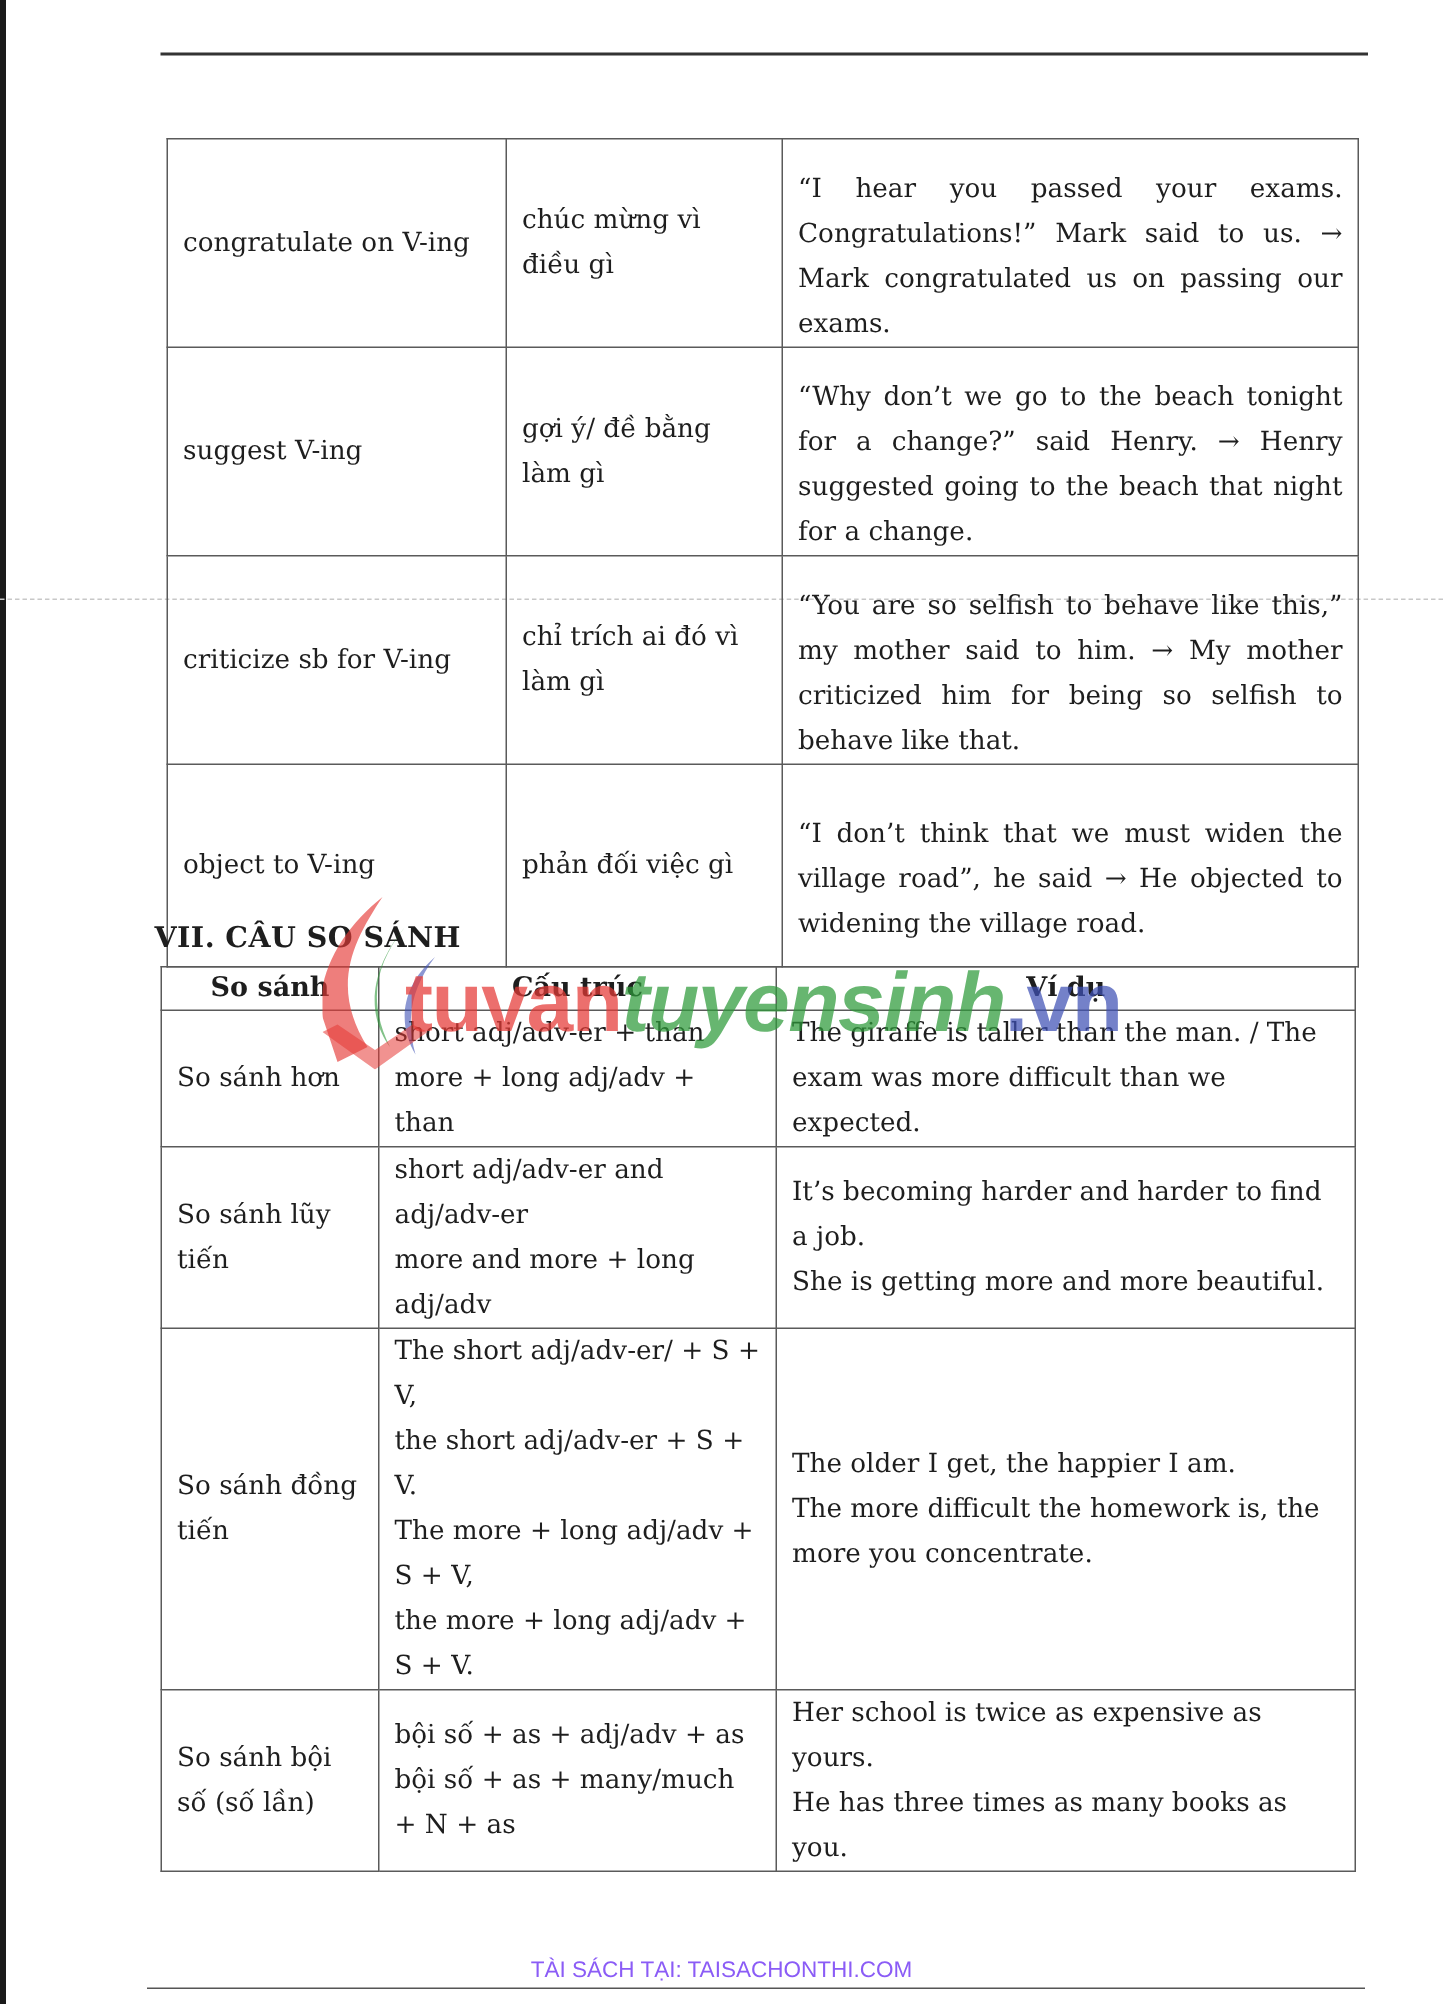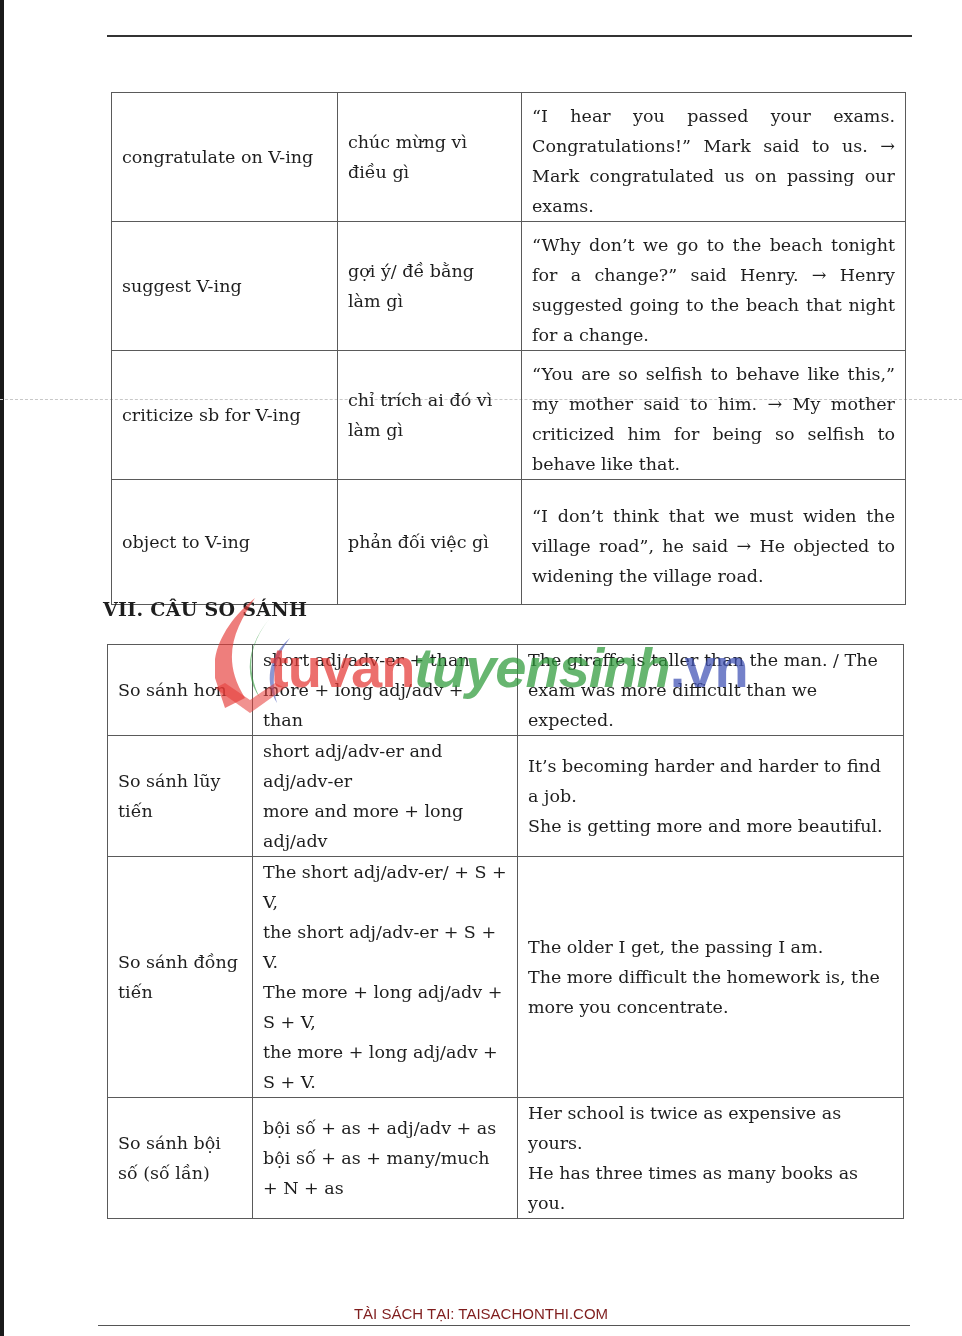--- a/index.html
+++ b/index.html
@@ -22,7 +22,7 @@
   }
   .t1 { left: 111px; top: 92px; width: 794px; }
   .t1 td { height: 116px; }
-  .t1 td.c3 { text-align: justify; padding: 8px 10px 0 10px; }
+  .t1 td.c3 { text-align: justify; padding: 18px 10px 0 10px; }
 
   .section-title {
     position: absolute; left: 103px; top: 598px;

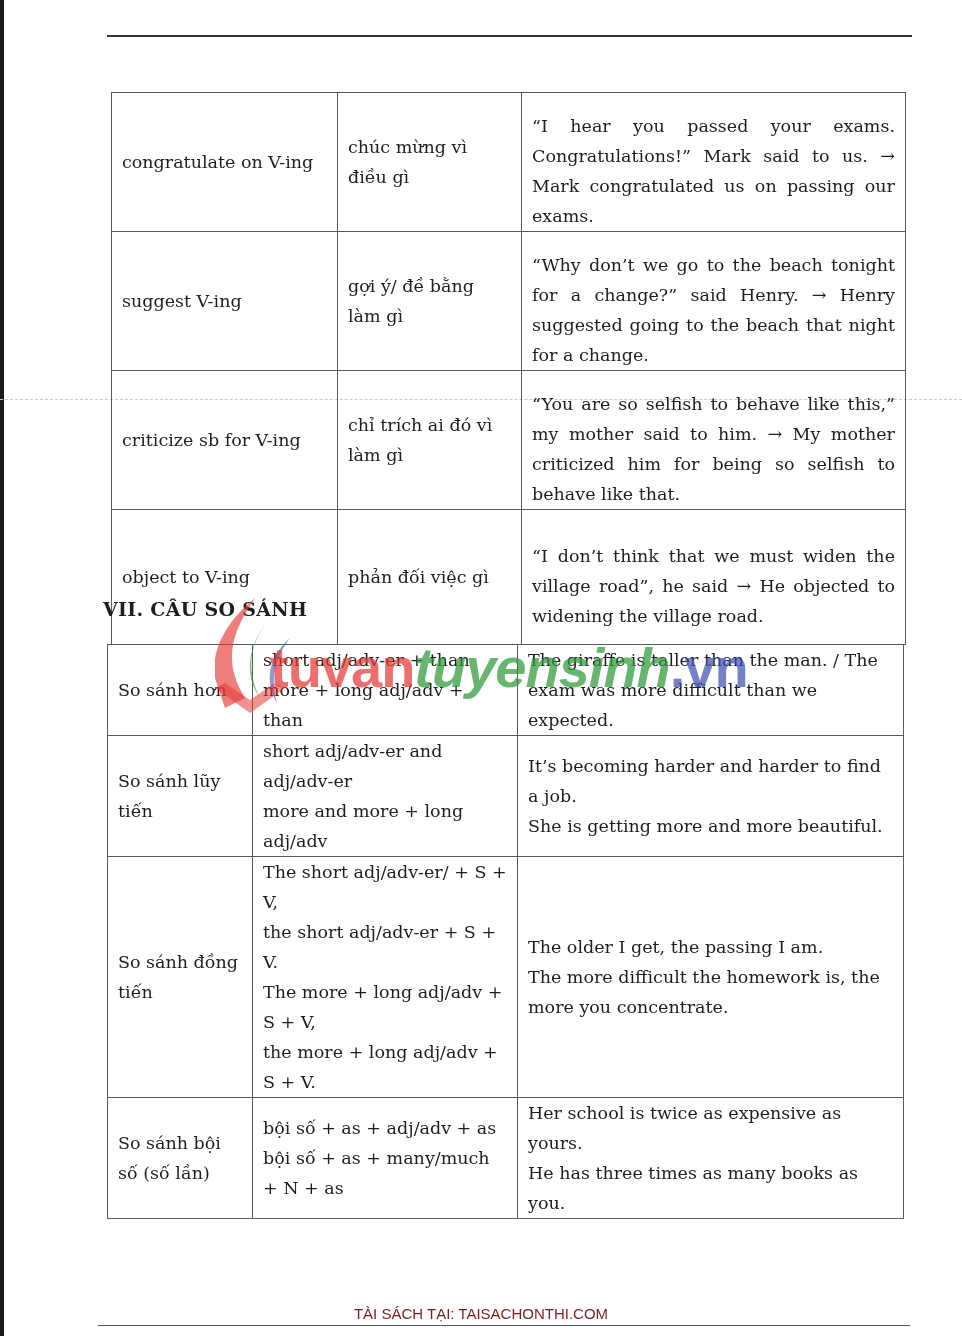--- a/index.html
+++ b/index.html
@@ -25,7 +25,7 @@
   .t1 td.c3 { text-align: justify; padding: 18px 10px 0 10px; }
 
   .section-title {
-    position: absolute; left: 103px; top: 598px;
+    position: absolute; left: 103px; top: 614px;
     font-size: 19px; font-weight: bold; letter-spacing: 0.3px;
   }
 

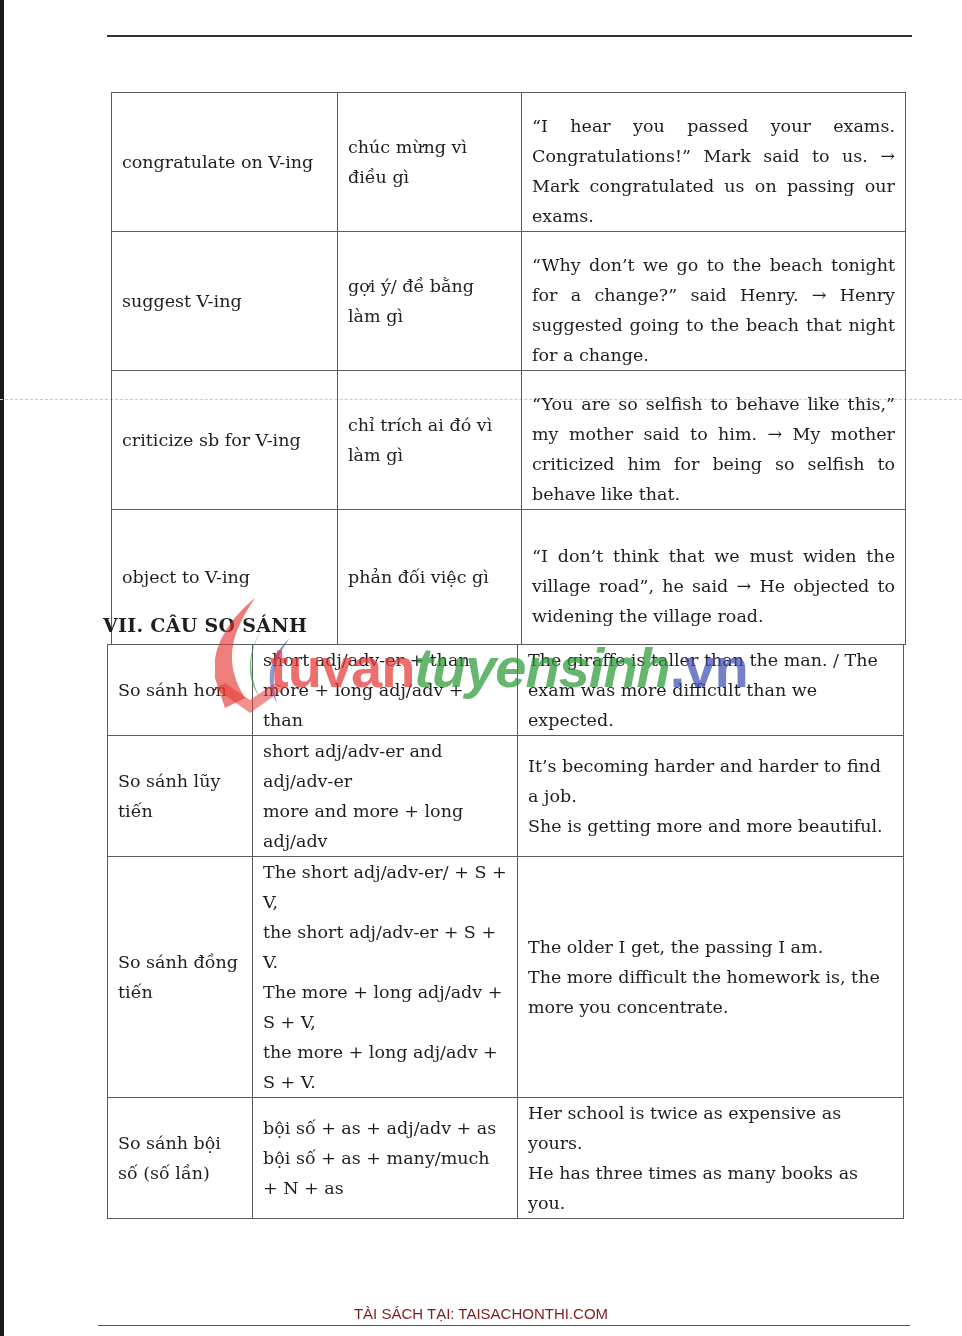--- a/index.html
+++ b/index.html
@@ -96,6 +96,11 @@
       <col style="width:386px">
     </colgroup>
   <tbody>
+      <tr>
+    <th>So sánh</th>
+    <th>Cấu trúc</th>
+    <th>Ví dụ</th>
+  </tr>
   <tr style="height:84px">
     <td>So sánh hơn</td>
     <td class="multi">

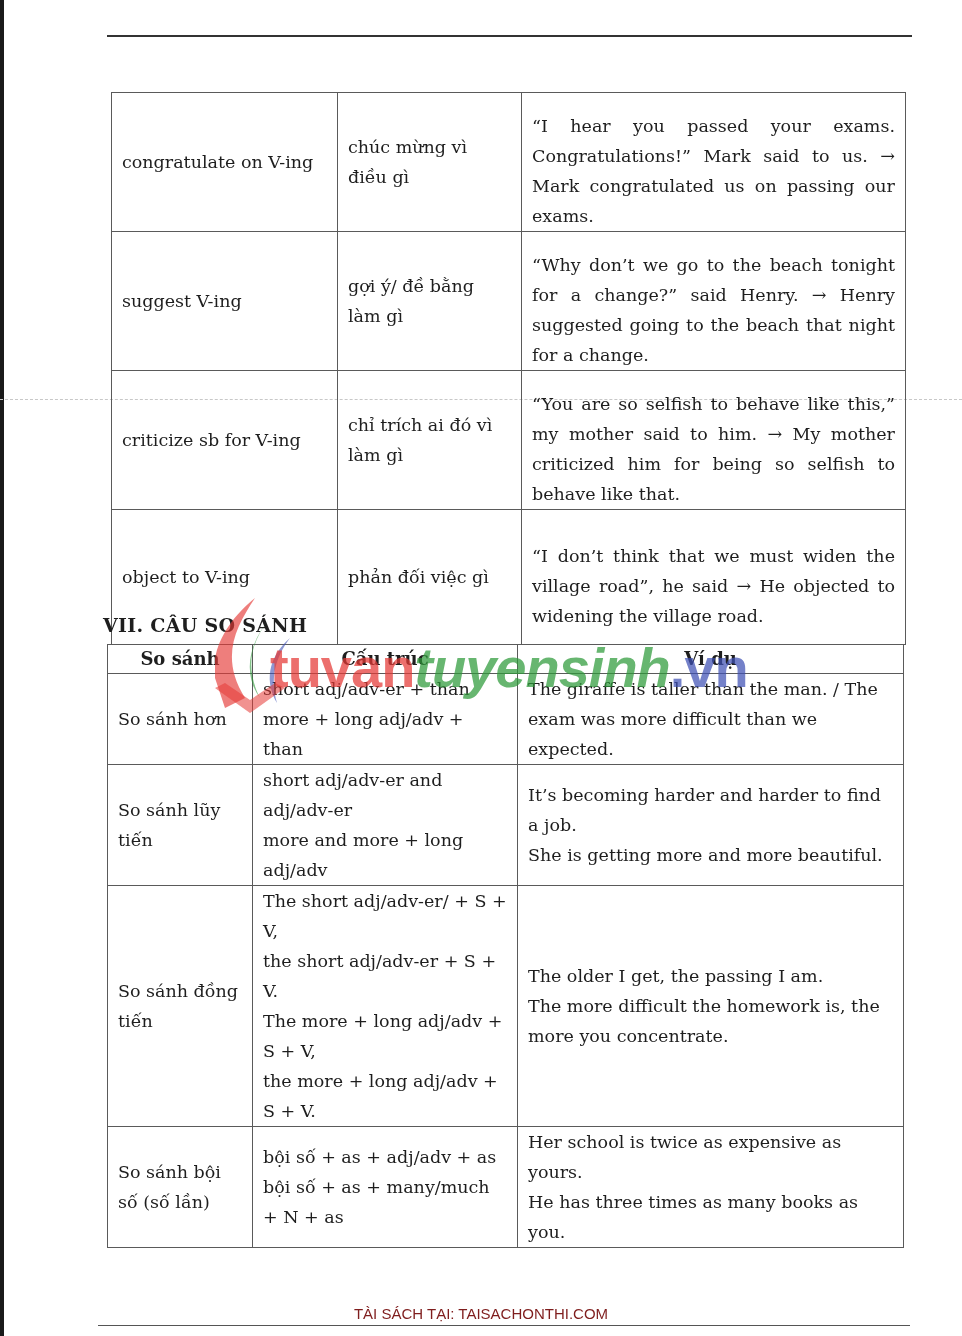--- a/index.html
+++ b/index.html
@@ -131,7 +131,7 @@
       <span>the more + long adj/adv + S + V.</span>
     </td>
     <td class="c3 multi">
-      <span>The older I get, the passing I am.</span>
+      <span>The older I get, the happier I am.</span>
       <span>The more difficult the homework is, the more you concentrate.</span>
     </td>
   </tr>

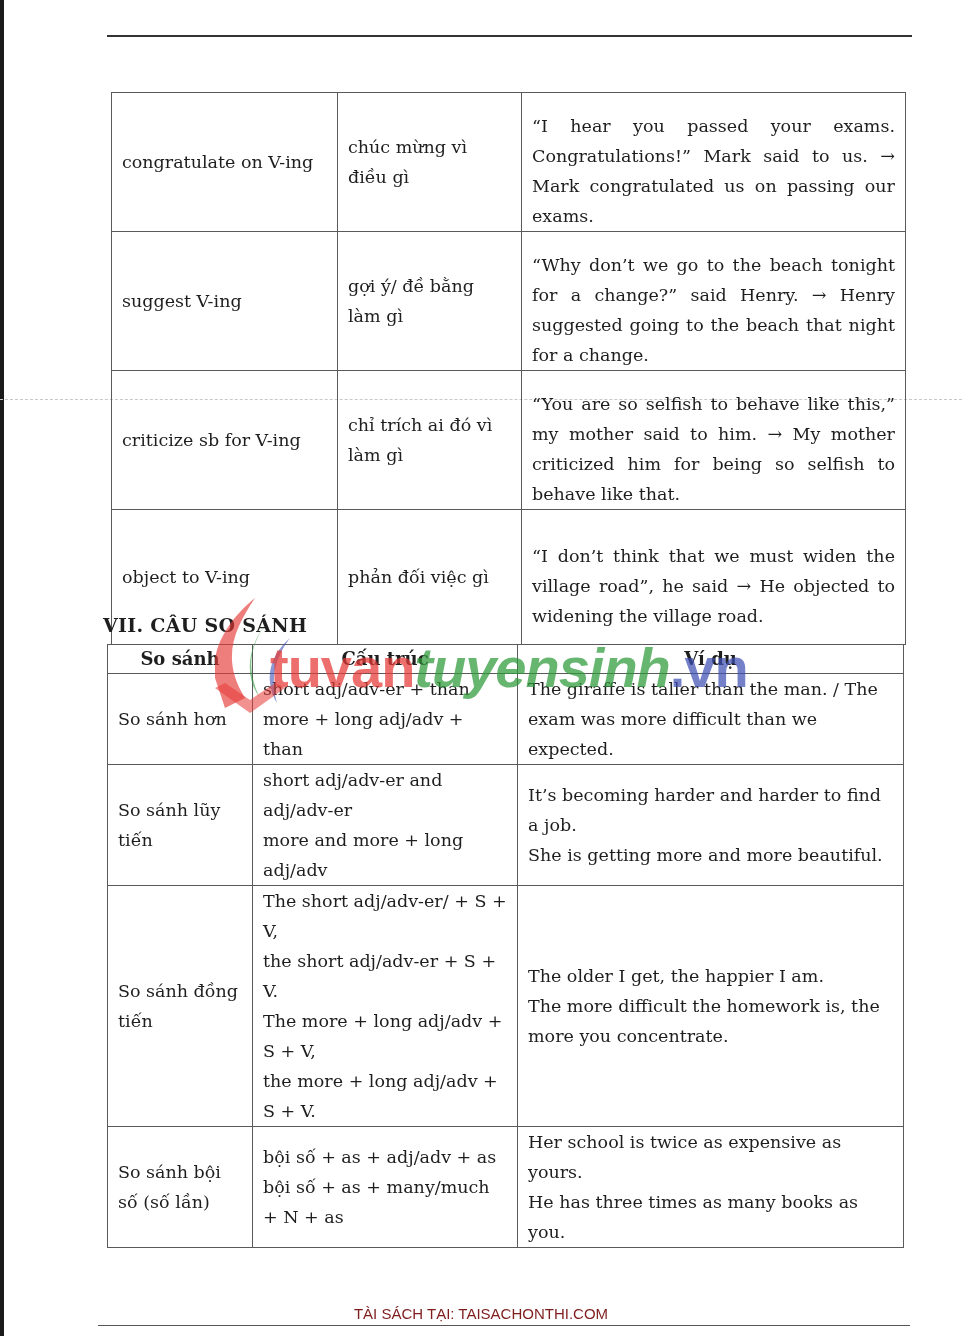--- a/index.html
+++ b/index.html
@@ -37,7 +37,7 @@
 
   .footer-text {
     position: absolute; left: 0; width: 962px; top: 1305px; text-align: center;
-    font-family: "Liberation Sans", "DejaVu Sans", sans-serif; font-size: 15px; color: #7f1d1d;
+    font-family: "Liberation Sans", "DejaVu Sans", sans-serif; font-size: 15px; color: #8b5cf6;
   }
 
   .watermark { position: absolute; left: 215px; top: 588px; width: 480px; height: 125px; pointer-events: none; }

